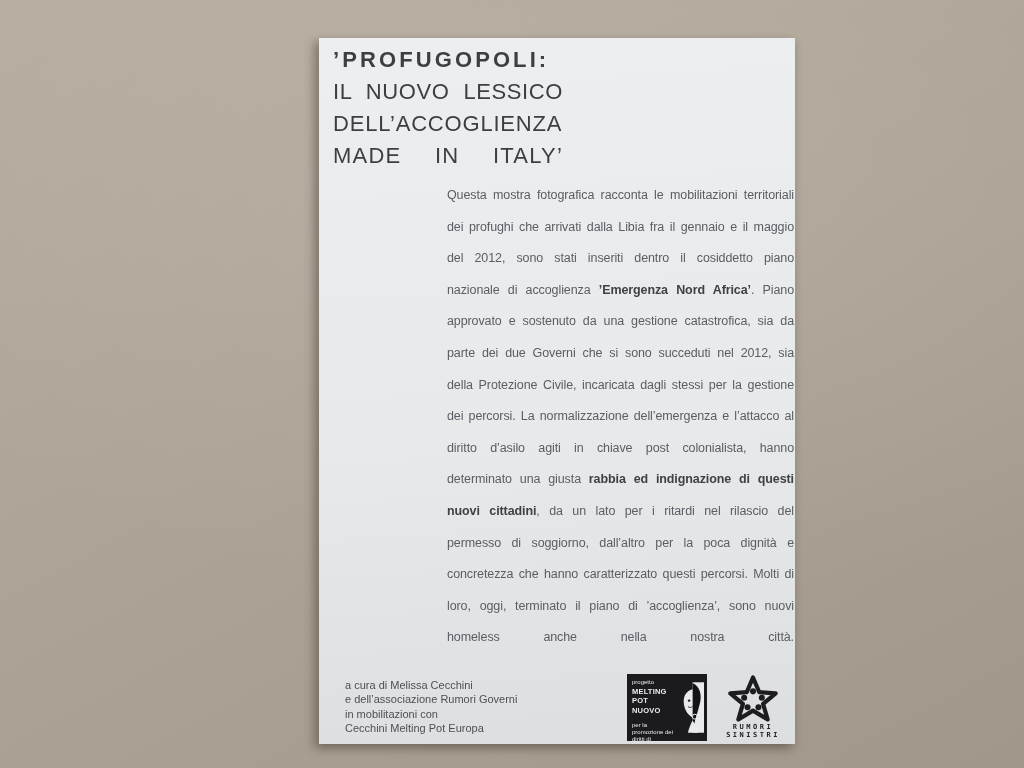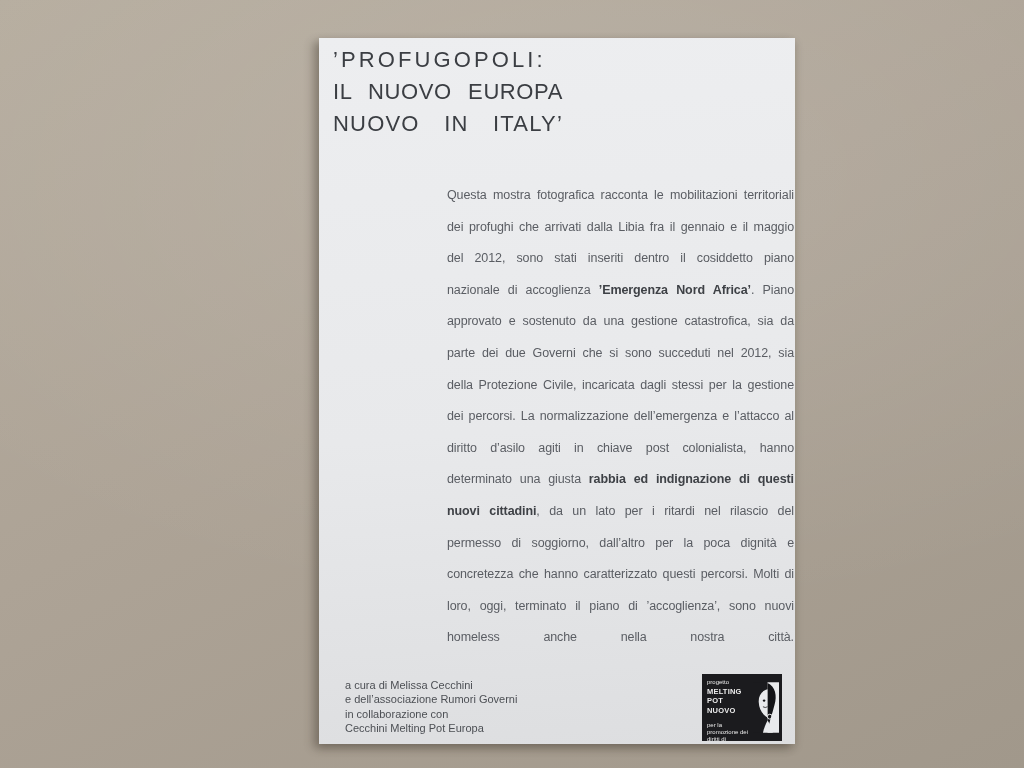--- a/index.html
+++ b/index.html
@@ -28,7 +28,7 @@
     text-align: justify; text-align-last: justify;
     white-space: nowrap;
   }
-  .title-line.t1 { letter-spacing: 3.1px; }
+  .title-line.t1 { letter-spacing: 3.1px; font-weight: bold; }
   .title-line.t2 { letter-spacing: 0.6px; }
   .title-line.t3 { letter-spacing: 0.8px; }
   .title-line.t4 { letter-spacing: 1.2px; }

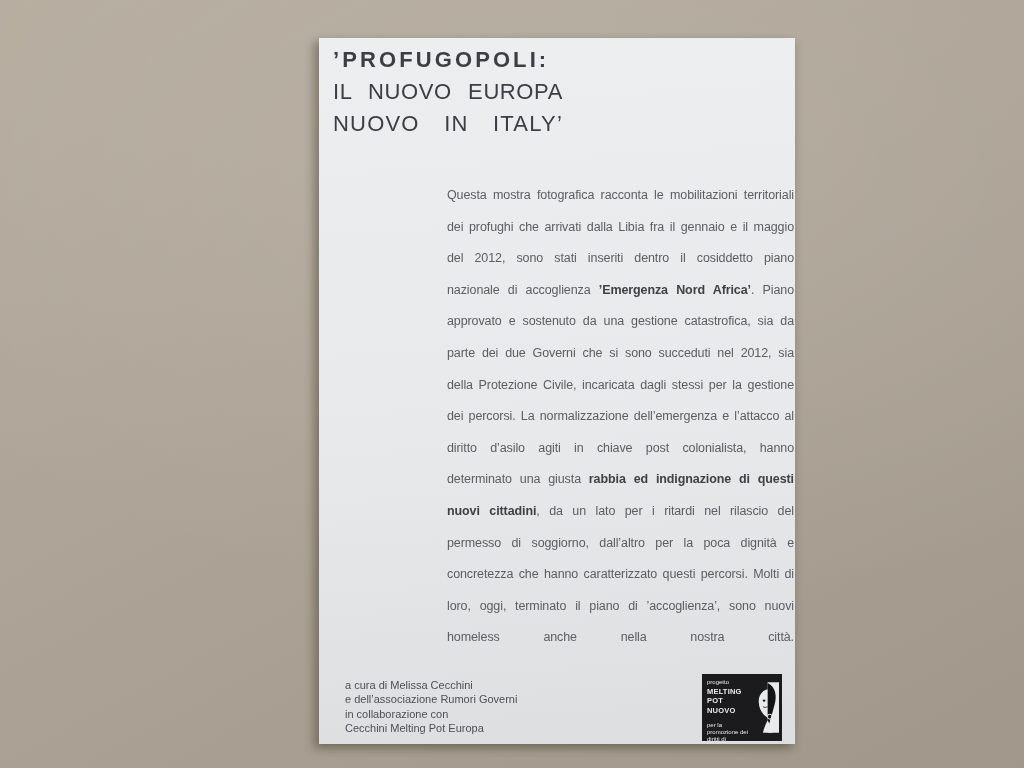--- a/index.html
+++ b/index.html
@@ -83,7 +83,7 @@
 
     <div class="title">
       <div class="title-line t1">’PROFUGOPOLI:</div>
-      <div class="title-line t2">IL NUOVO EUROPA</div>
+      <div class="title-line t2">IL NUOVO LESSICO</div>
       <div class="title-line t4">NUOVO IN ITALY’</div>
     </div>
 

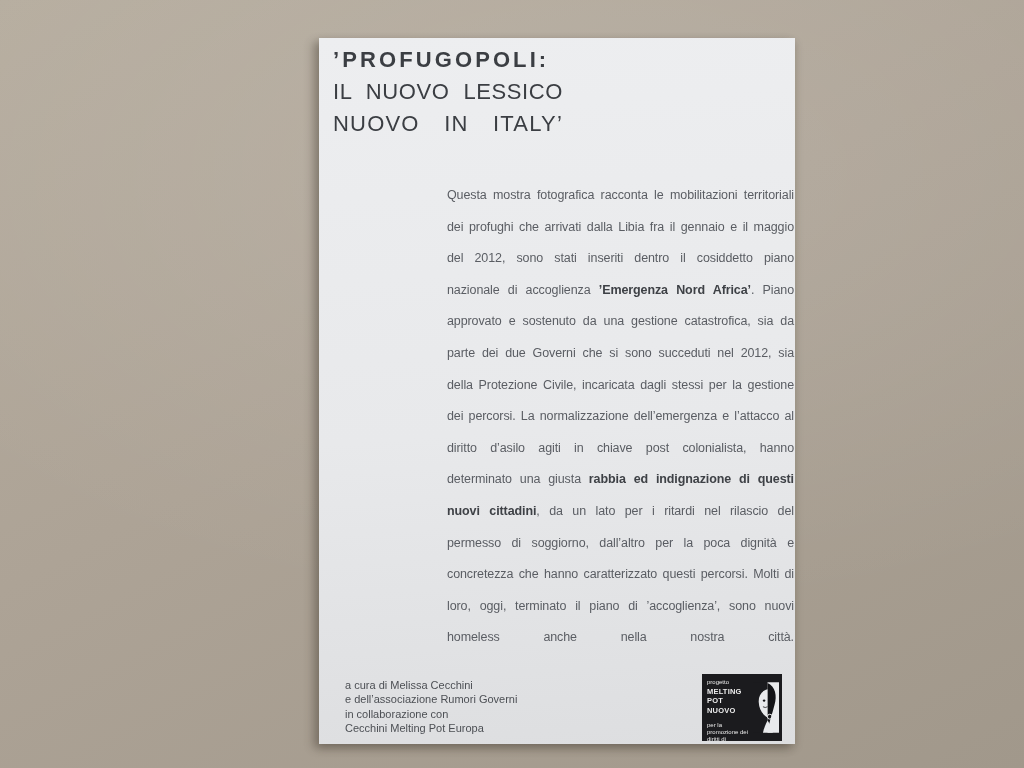--- a/index.html
+++ b/index.html
@@ -84,6 +84,7 @@
     <div class="title">
       <div class="title-line t1">’PROFUGOPOLI:</div>
       <div class="title-line t2">IL NUOVO LESSICO</div>
+      <div class="title-line t3">DELL’ACCOGLIENZA</div>
       <div class="title-line t4">NUOVO IN ITALY’</div>
     </div>
 

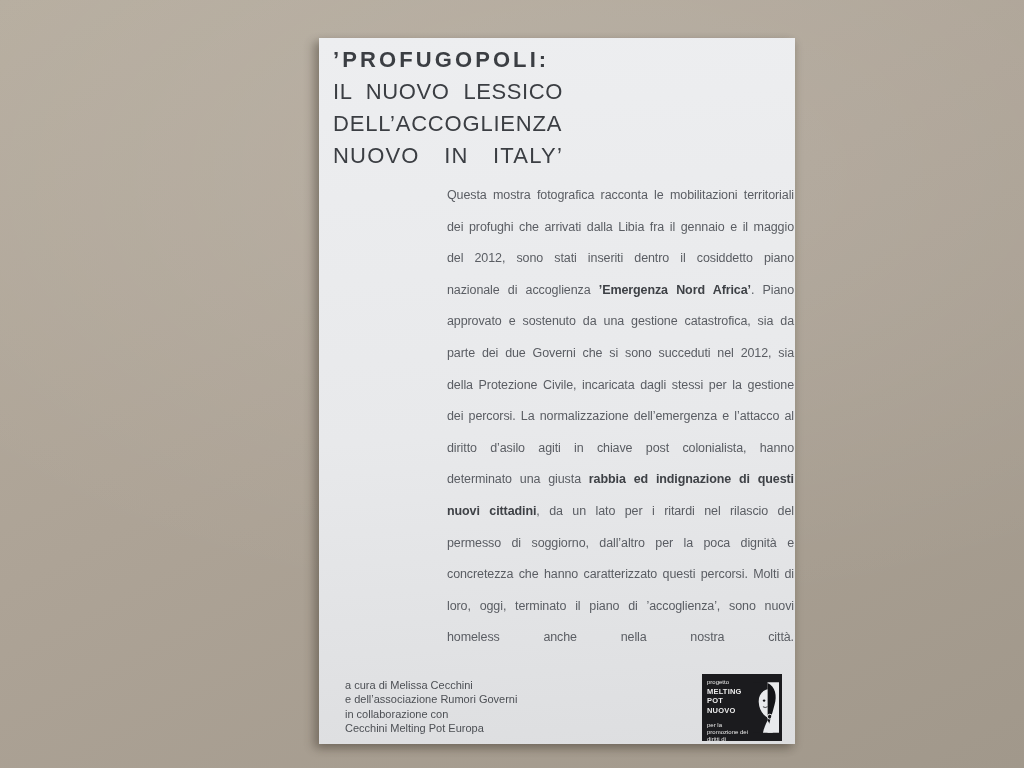--- a/index.html
+++ b/index.html
@@ -85,7 +85,7 @@
       <div class="title-line t1">’PROFUGOPOLI:</div>
       <div class="title-line t2">IL NUOVO LESSICO</div>
       <div class="title-line t3">DELL’ACCOGLIENZA</div>
-      <div class="title-line t4">NUOVO IN ITALY’</div>
+      <div class="title-line t4">MADE IN ITALY’</div>
     </div>
 
     <p class="body-text"><span>Questa mostra fotografica racconta le mobilitazioni territoriali dei profughi che arrivati dalla Libia fra il gennaio e il maggio del 2012, sono stati inseriti dentro il cosiddetto piano nazionale di accoglienza </span><span class="bold">’Emergenza Nord Africa’</span><span>. Piano approvato e sostenuto da una gestione catastrofica, sia da parte dei due Governi che si sono succeduti nel 2012, sia della Protezione Civile, incaricata dagli stessi per la gestione dei percorsi. La normalizzazione dell’emergenza e l’attacco al diritto d’asilo agiti in chiave post colonialista, hanno determinato una giusta </span><span class="bold">rabbia ed indignazione di questi nuovi cittadini</span><span>, da un lato per i ritardi nel rilascio del permesso di soggiorno, dall’altro per la poca dignità e concretezza che hanno caratterizzato questi percorsi. Molti di loro, oggi, terminato il piano di ’accoglienza’, sono nuovi homeless anche nella nostra città.</span></p>

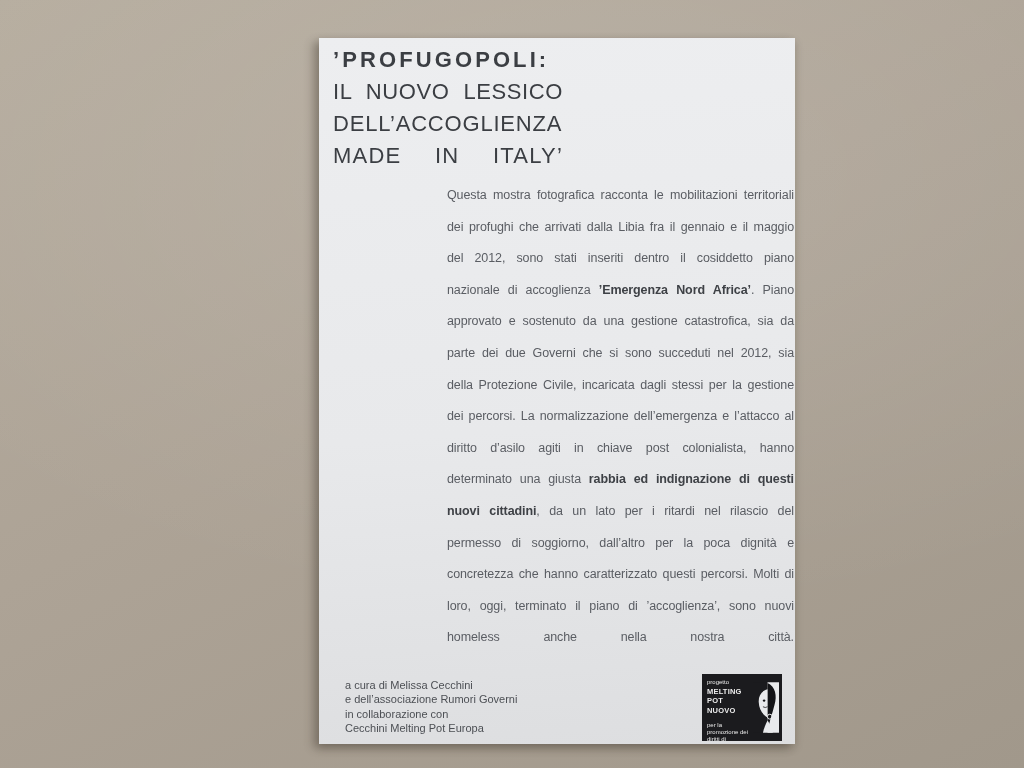--- a/index.html
+++ b/index.html
@@ -93,7 +93,7 @@
     <div class="credits">
       <div class="credit-line">a cura di Melissa Cecchini</div>
       <div class="credit-line">e dell’associazione Rumori Governi</div>
-      <div class="credit-line">in collaborazione con</div>
+      <div class="credit-line">in mobilitazioni con</div>
       <div class="credit-line">Cecchini Melting Pot Europa</div>
     </div>
 

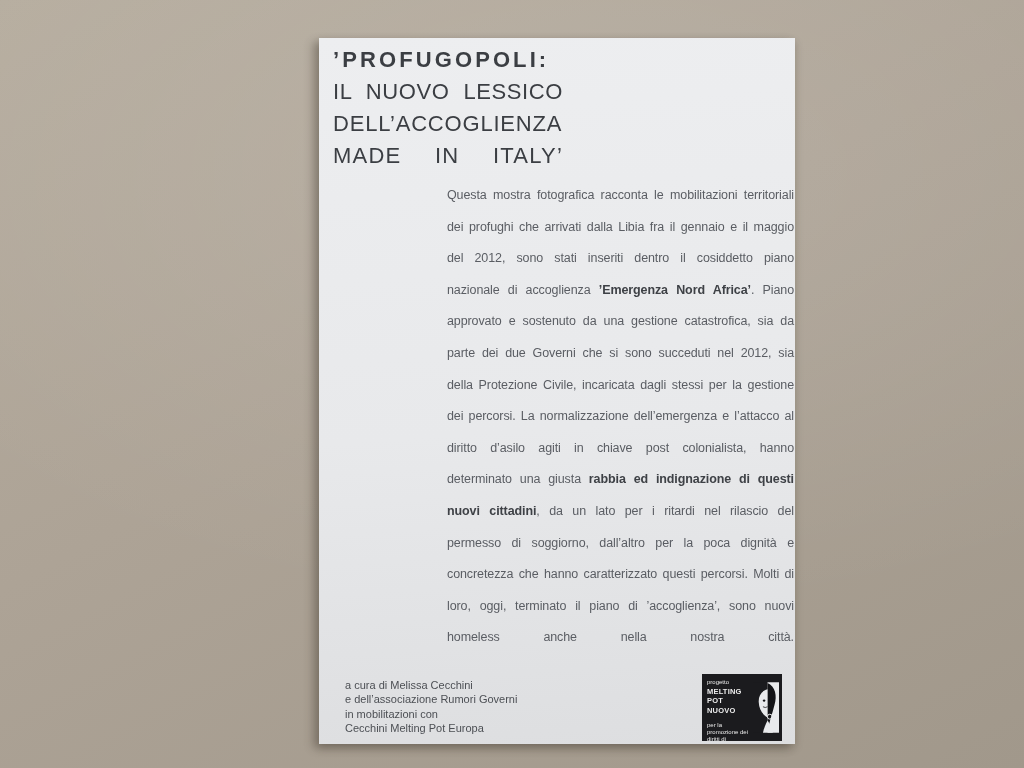--- a/index.html
+++ b/index.html
@@ -118,6 +118,20 @@
         </svg>
       </div>
 
+      <div class="rs-logo">
+        <svg class="rs-star" viewBox="0 0 60 56" xmlns="http://www.w3.org/2000/svg">
+          <path d="M30,3 L37.5,20.5 L57,22 L42,34.5 L47.5,53 L30,42.5 L12.5,53 L18,34.5 L3,22 L22.5,20.5 Z" fill="none" stroke="#1d1d21" stroke-width="5" stroke-linejoin="round"></path>
+          <circle cx="30" cy="19.5" r="3.6" fill="#1d1d21"></circle>
+          <circle cx="40.5" cy="27" r="3.6" fill="#1d1d21"></circle>
+          <circle cx="36.5" cy="38.5" r="3.6" fill="#1d1d21"></circle>
+          <circle cx="23.5" cy="38.5" r="3.6" fill="#1d1d21"></circle>
+          <circle cx="19.5" cy="27" r="3.6" fill="#1d1d21"></circle>
+        </svg>
+        <div class="rs-text">
+          <div class="rs-line">RUMORI</div>
+          <div class="rs-line">SINISTRI</div>
+        </div>
+      </div>
 
     </div>
 

